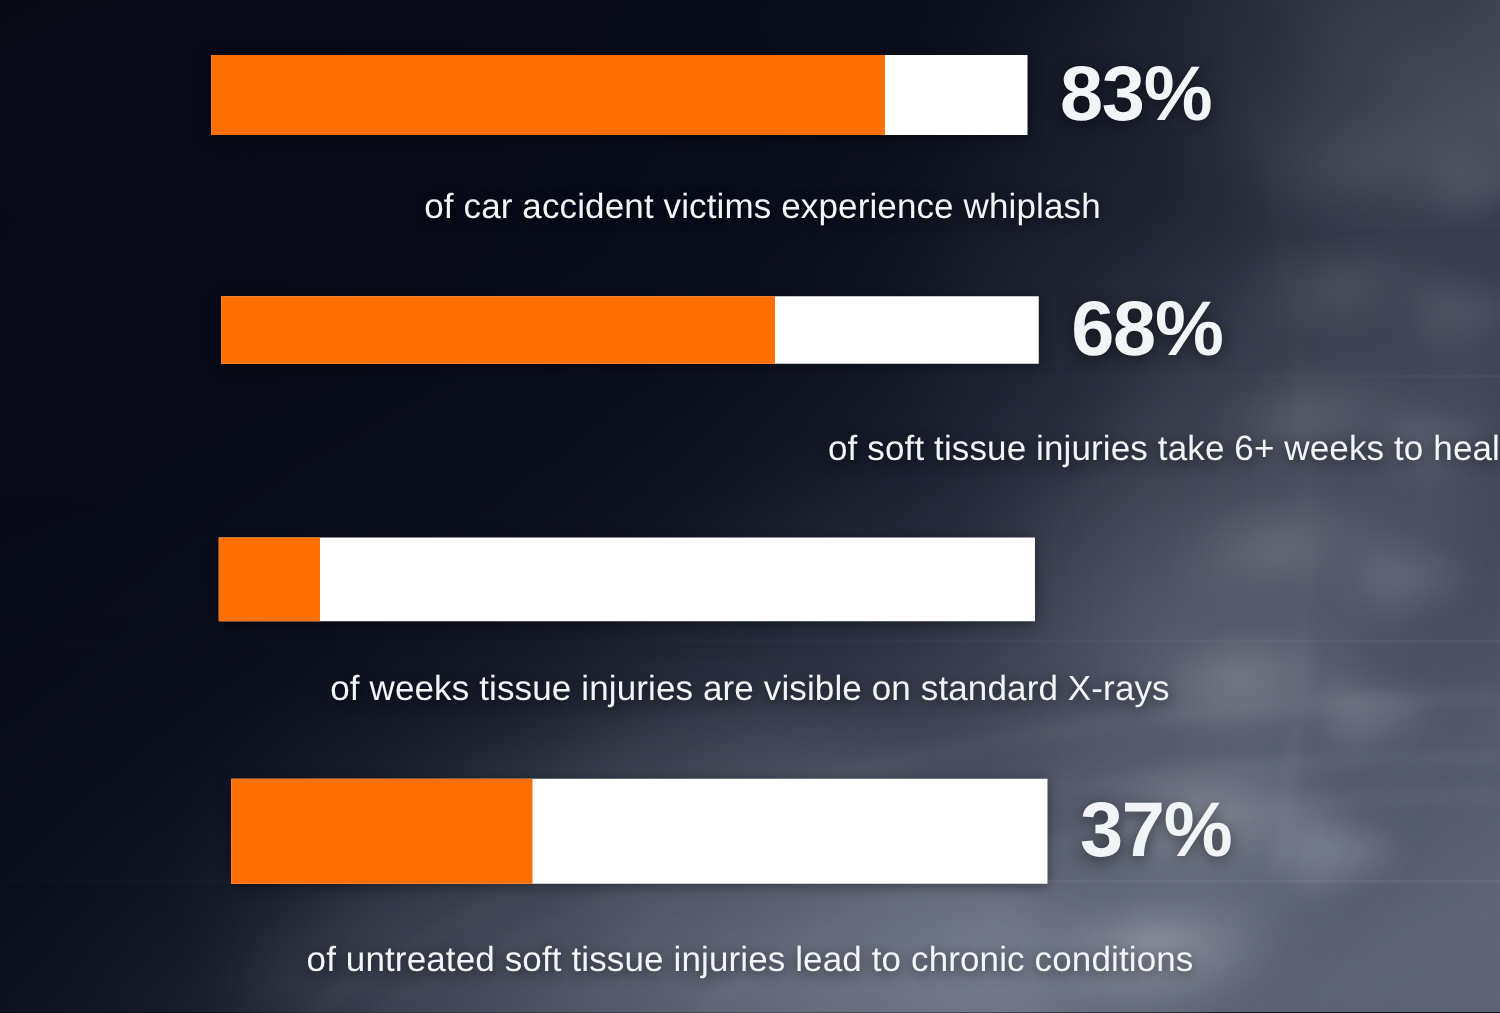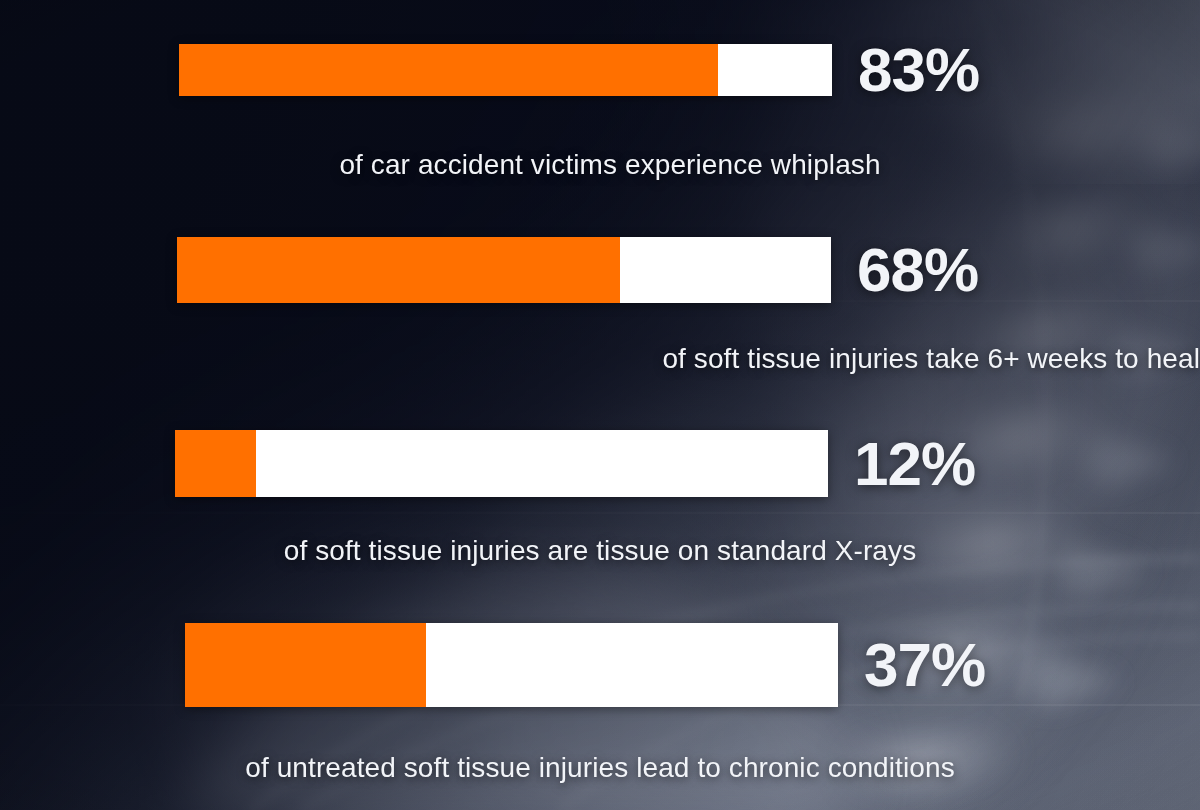--- a/index.html
+++ b/index.html
@@ -85,7 +85,7 @@
   }
 
   
-  #row-1 .bar-line { left:169px; top:44px;  height:52px;margin-left:10px; }
+  #row-1 .bar-line { left:169px; top:44px;  height:64px; }
   #row-1 .bar-track{ width:653px; }
   #row-1 .caption  { top:149px;padding-left:20px; }
 

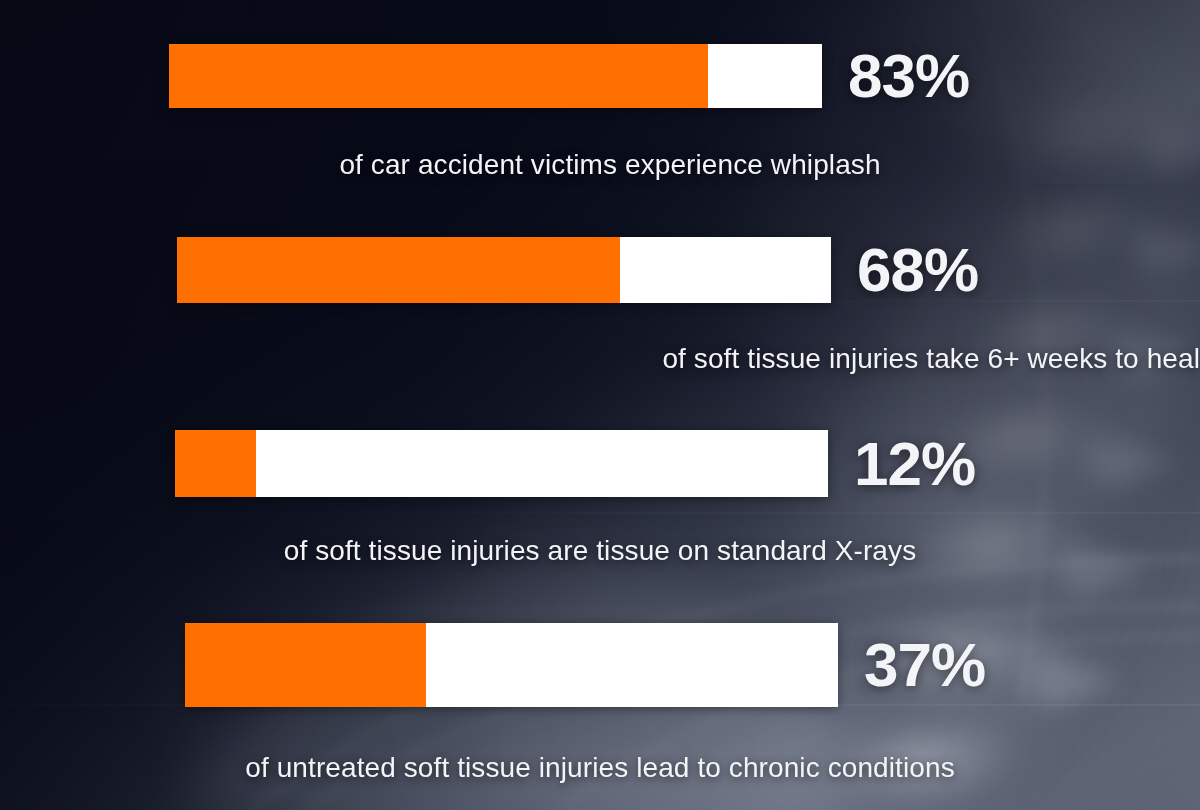--- a/index.html
+++ b/index.html
@@ -89,7 +89,7 @@
   #row-1 .bar-track{ width:653px; }
   #row-1 .caption  { top:149px;padding-left:20px; }
 
-  #row-2 .bar-line { left:177px; top:237px; height:66px; }
+  #row-2 .bar-line { left:177px; top:237px; height:54px; }
   #row-2 .bar-track{ width:654px; }
   #row-2 .caption  { top:343px;text-align:right; }
 

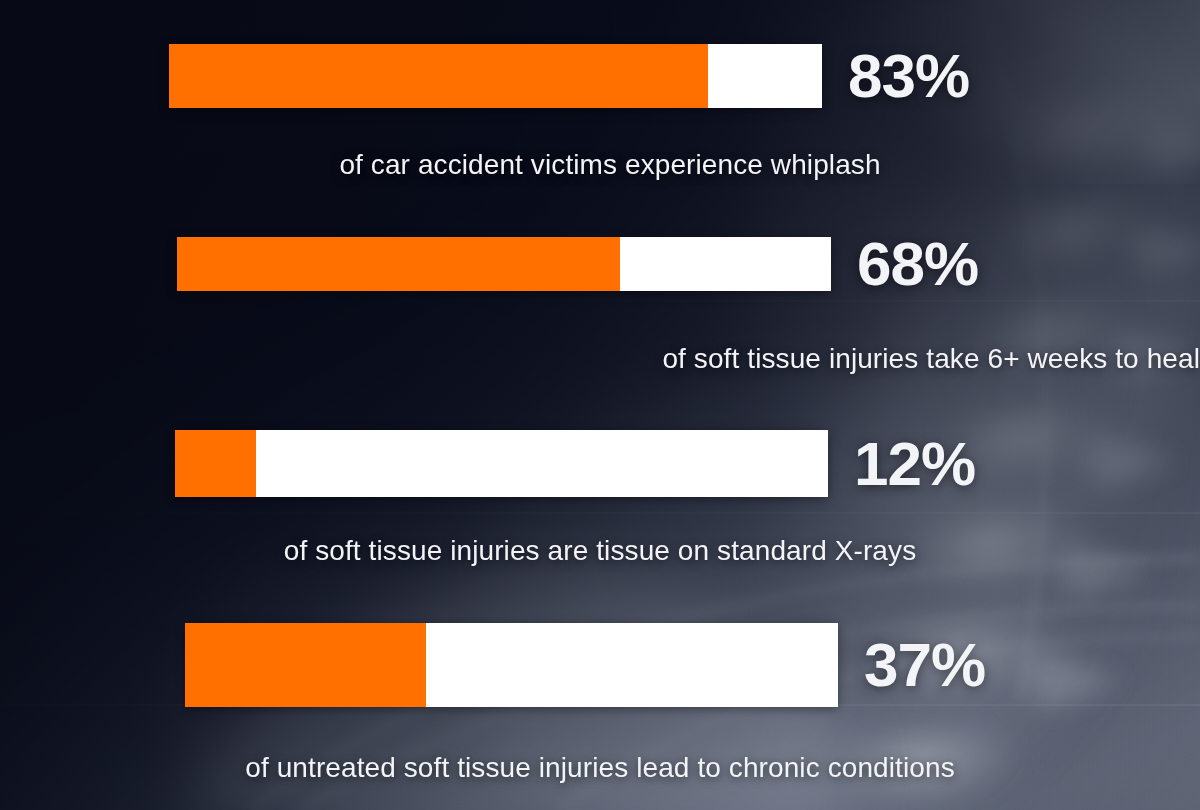--- a/index.html
+++ b/index.html
@@ -235,7 +235,6 @@
         <div class="bar-track" style="background: rgb(255, 255, 255);">
           <div class="bar-fill" style="width: 12.4%; background: rgb(255, 112, 0);"></div>
         </div>
-        <div class="pct-label" style="color: rgb(242, 244, 248);">12%</div>
       </div>
       <div class="caption" style="color: rgb(242, 244, 248);">of soft tissue injuries are tissue on standard X-rays</div>
     </div>

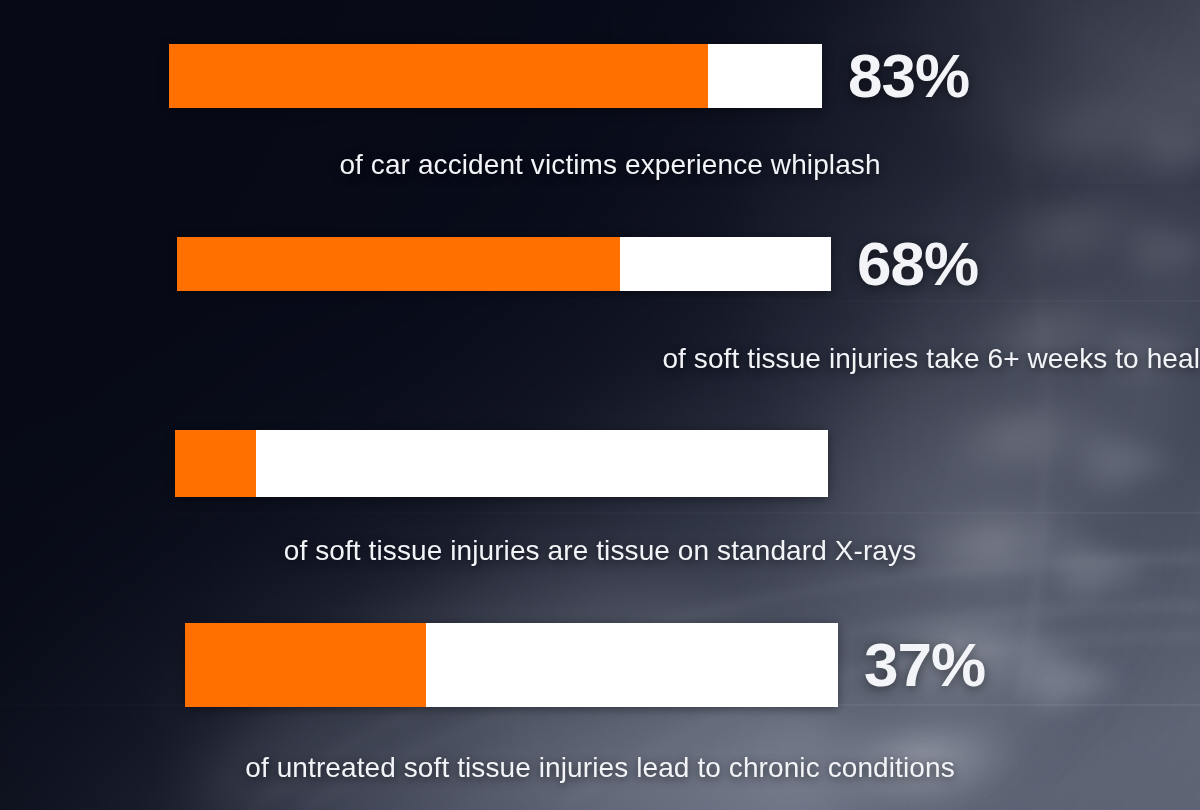--- a/index.html
+++ b/index.html
@@ -236,7 +236,7 @@
           <div class="bar-fill" style="width: 12.4%; background: rgb(255, 112, 0);"></div>
         </div>
       </div>
-      <div class="caption" style="color: rgb(242, 244, 248);">of soft tissue injuries are tissue on standard X-rays</div>
+      <div class="caption" style="color: rgb(242, 244, 248);">of weeks tissue injuries are visible on standard X-rays</div>
     </div>
 
     <div class="stat-row" id="row-4">

